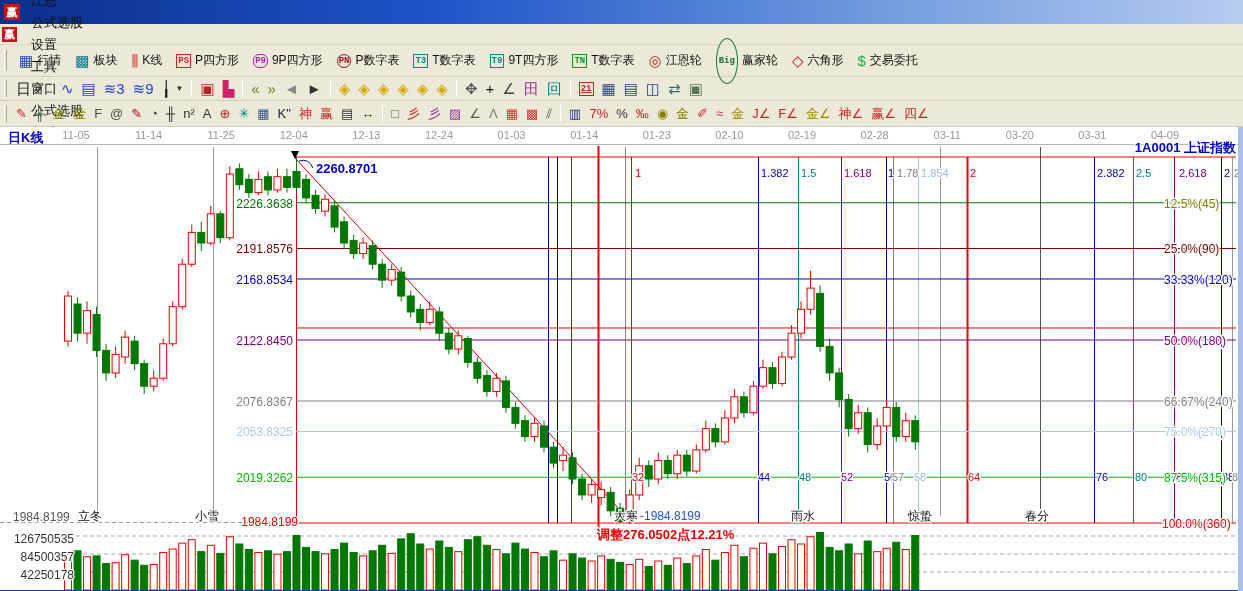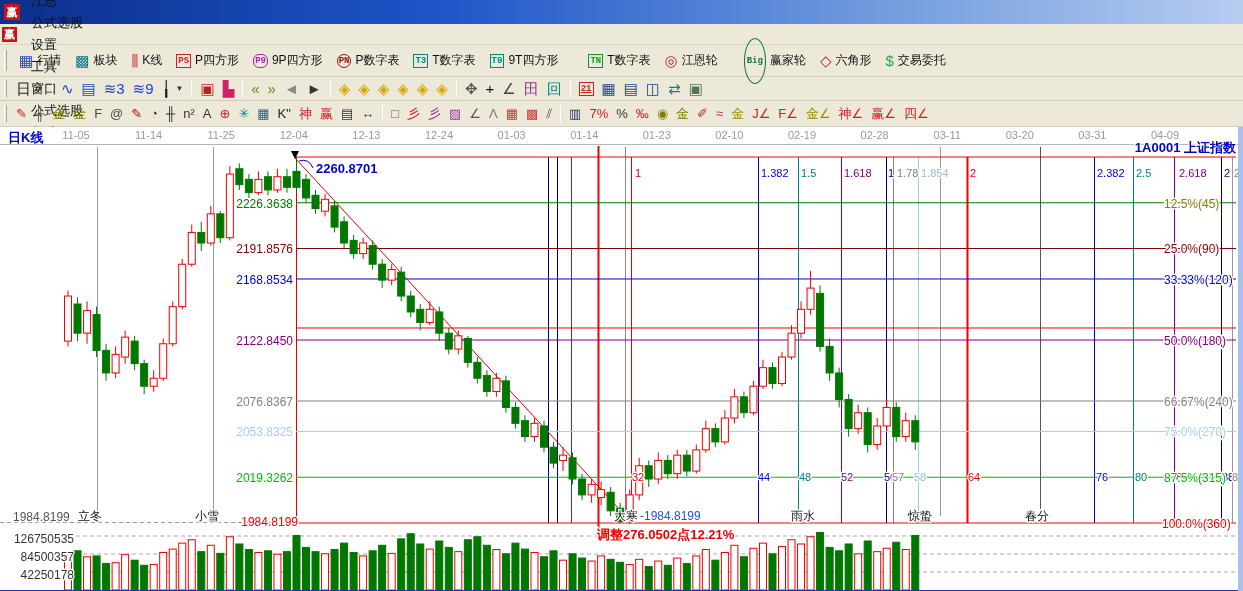--- a/index.html
+++ b/index.html
@@ -93,7 +93,7 @@
         <span>9T四方形</span>
       </span>
       <span class="tbtn">
-        <span class="badge" style="color: rgb(17, 153, 34); margin-left: 16px;">TN</span>
+        <span class="badge" style="color: rgb(17, 153, 34);">TN</span>
         <span>T数字表</span>
       </span>
       <span class="tbtn">

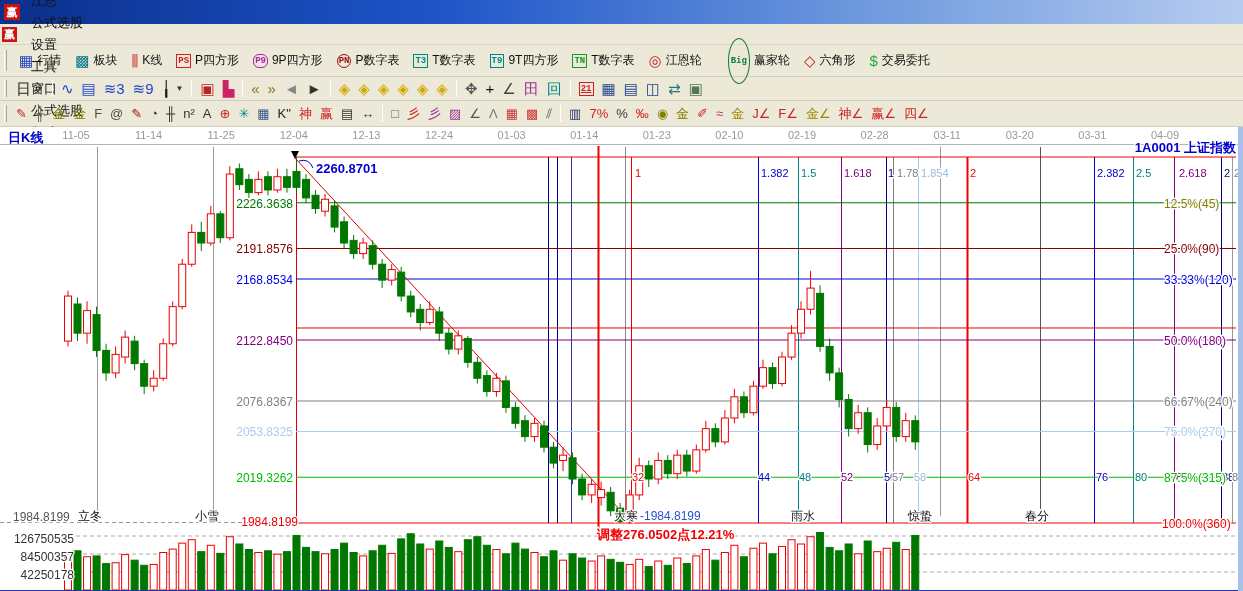--- a/index.html
+++ b/index.html
@@ -26,7 +26,7 @@
   .tb3 .glyph{font-size:13px;line-height:14px;}
   .badge{font-size:9px;font-weight:bold;line-height:10px;padding:1px 1px;border:1px solid currentColor;
     font-family:"Liberation Mono","DejaVu Sans Mono",monospace;}
-  .badge.round{border-radius:50%;padding:17px 2px;margin-left:12px;}
+  .badge.round{border-radius:50%;padding:17px 2px;}
   .caret{font-size:8px;color:#333;margin-left:1px;}
   .sep{width:1px;height:70%;background:#b8b4a8;border-right:1px solid #fff;margin:0 4px;flex:none;}
   .chartwrap{height:464px;background:#fff;border-right:5px solid #a9c1e8;width:1243px;}

